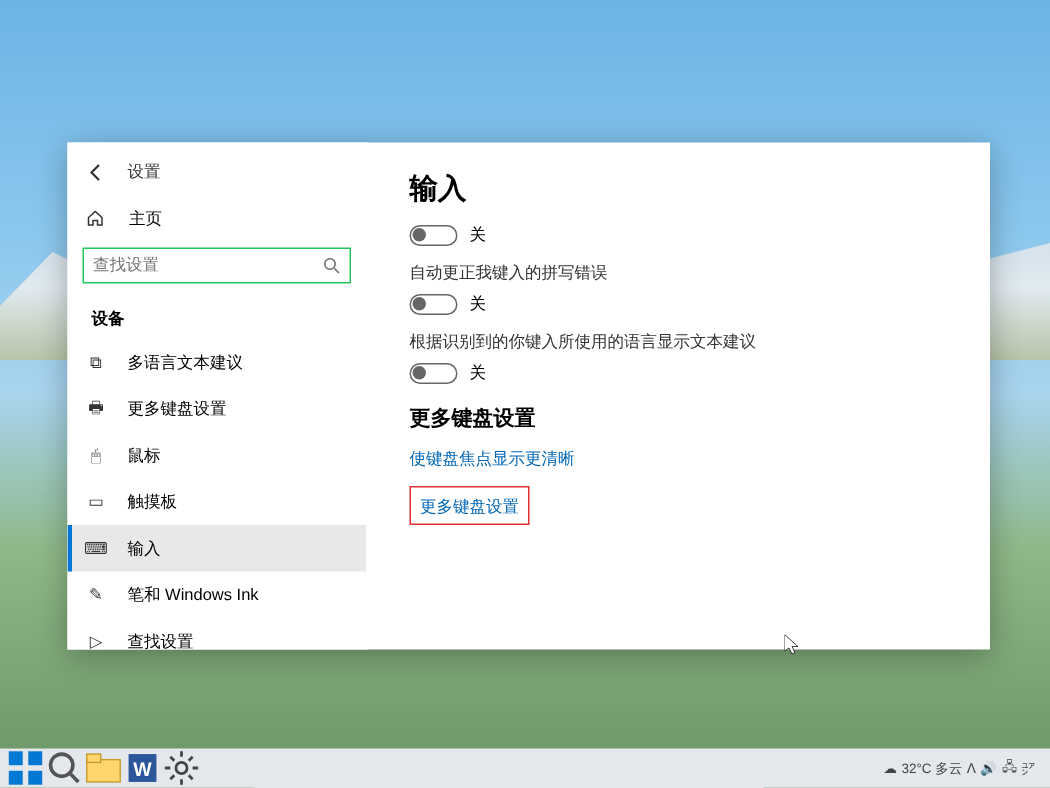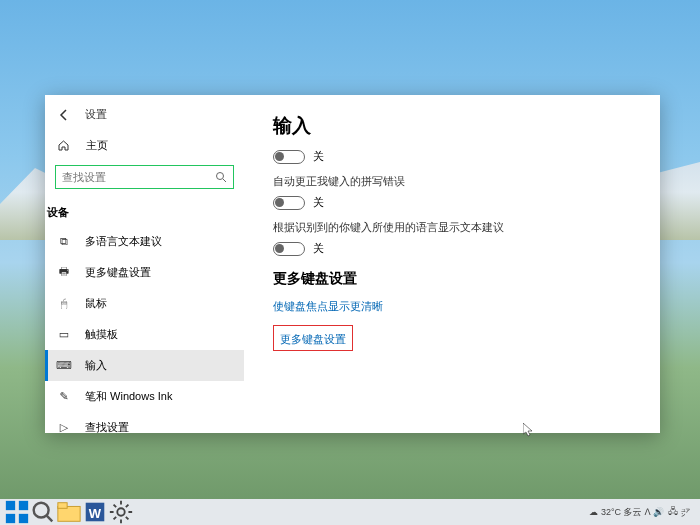--- a/index.html
+++ b/index.html
@@ -16,7 +16,7 @@
 .search{margin:6px 10px 10px;border:1px solid #22c55e;display:flex;align-items:center;height:24px;padding:0 6px}
 .search input{border:none;outline:none;flex:1;font-size:11px;background:transparent}
 .search-ico{width:12px;height:12px}
-.cat{font-size:11px;font-weight:600;padding:6px 2px}
+.cat{font-size:11px;font-weight:600;padding:6px 16px}
 .nav{flex:1;overflow:hidden}
 .item{display:flex;align-items:center;gap:14px;padding:8px 12px;cursor:pointer;font-size:11px;position:relative}
 .item.active{background:#e8e8e8}

